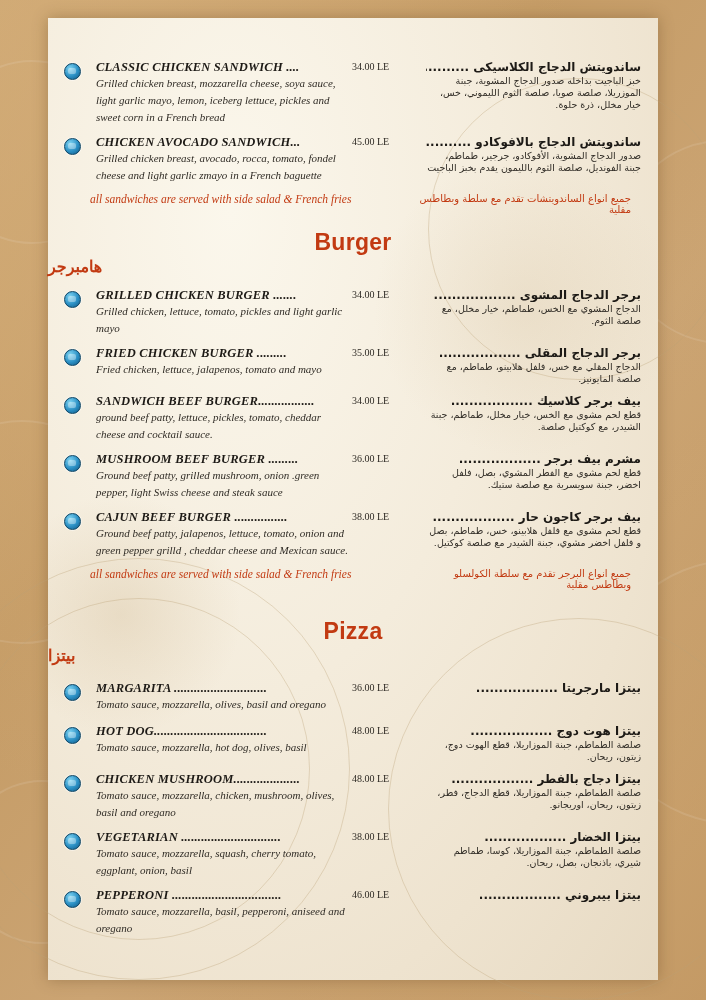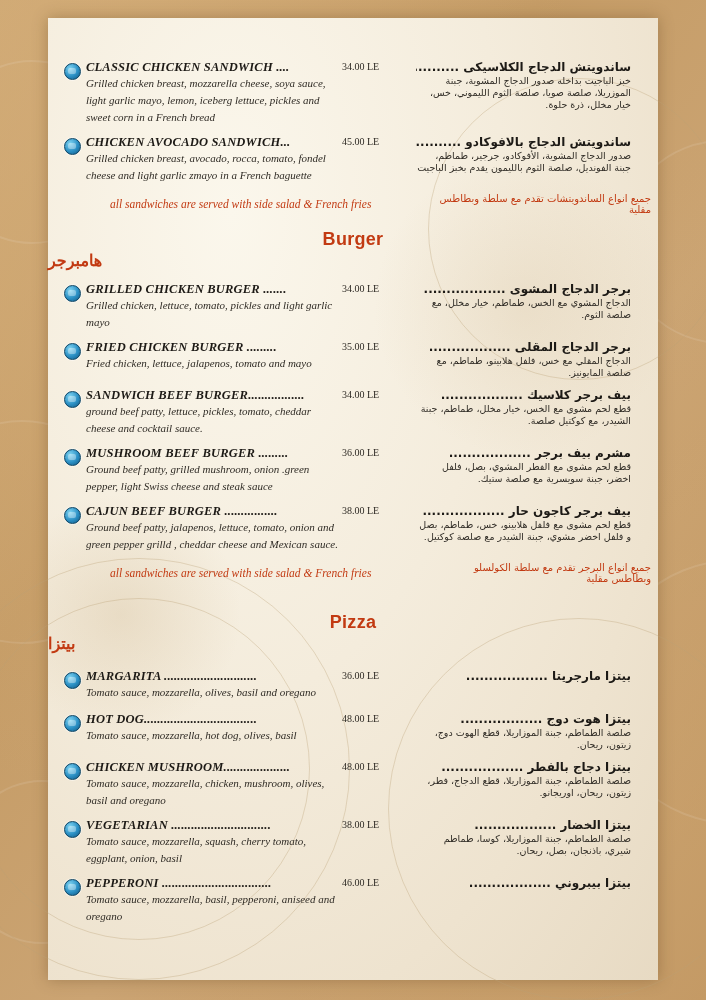--- a/index.html
+++ b/index.html
@@ -82,7 +82,7 @@
 
   .item {
     position: relative;
-    padding-left: 38px;
+    padding-left: 48px;
     margin: 0 0 9px 0;
     min-height: 34px;
   }

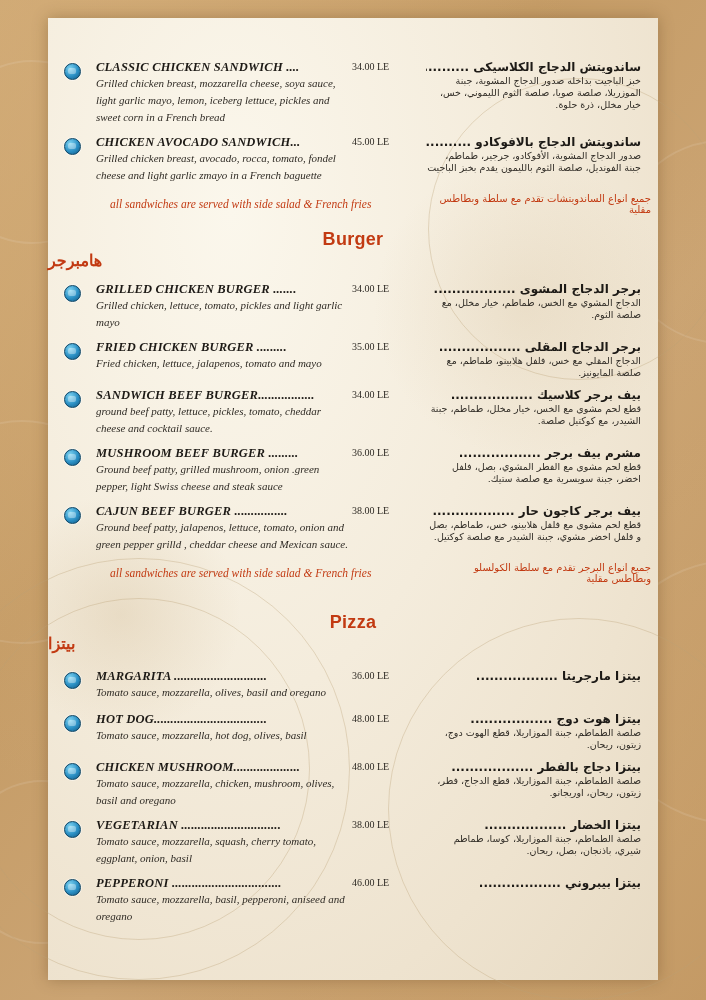--- a/index.html
+++ b/index.html
@@ -161,9 +161,9 @@
 
   .note {
     display: flex;
-    align-items: center;
+    align-items: flex-start;
     margin: 4px 0 0 0;
-    padding-left: 62px;
+    padding-left: 42px;
   }
   .note-en {
     width: 326px;

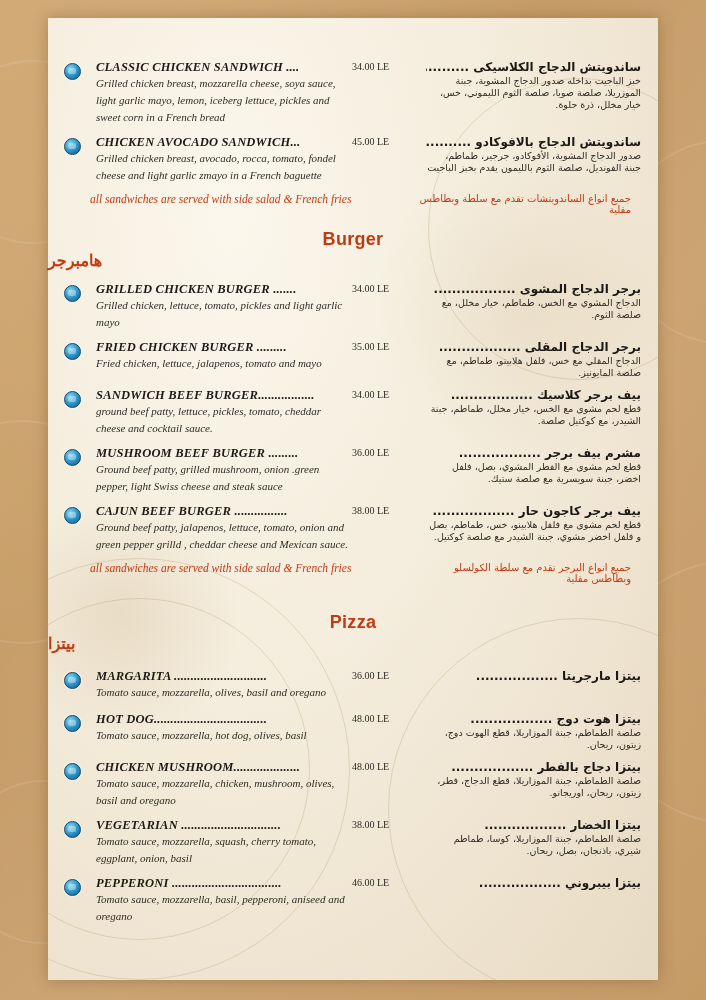--- a/index.html
+++ b/index.html
@@ -65,7 +65,7 @@
     text-align: center;
     color: #c23a12;
     font-family: "Liberation Sans", sans-serif;
-    font-size: 18px;
+    font-size: 23px;
     letter-spacing: .3px;
     margin: 0;
   }

